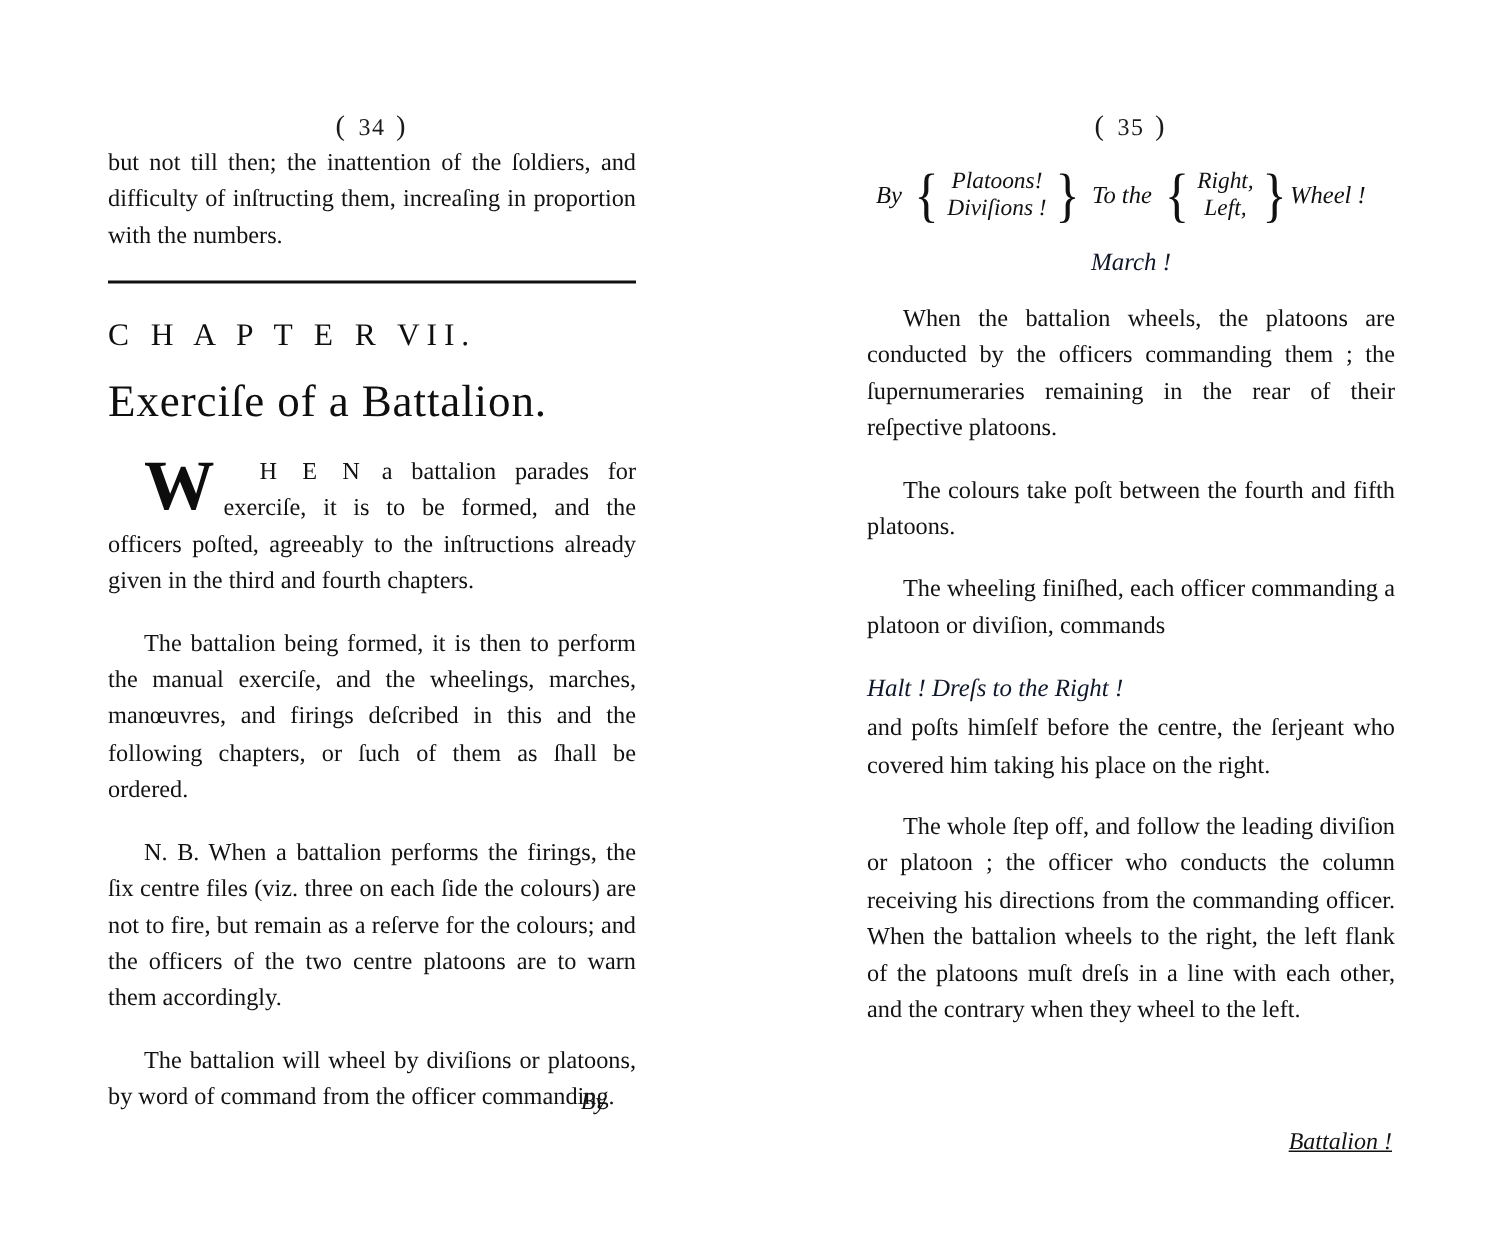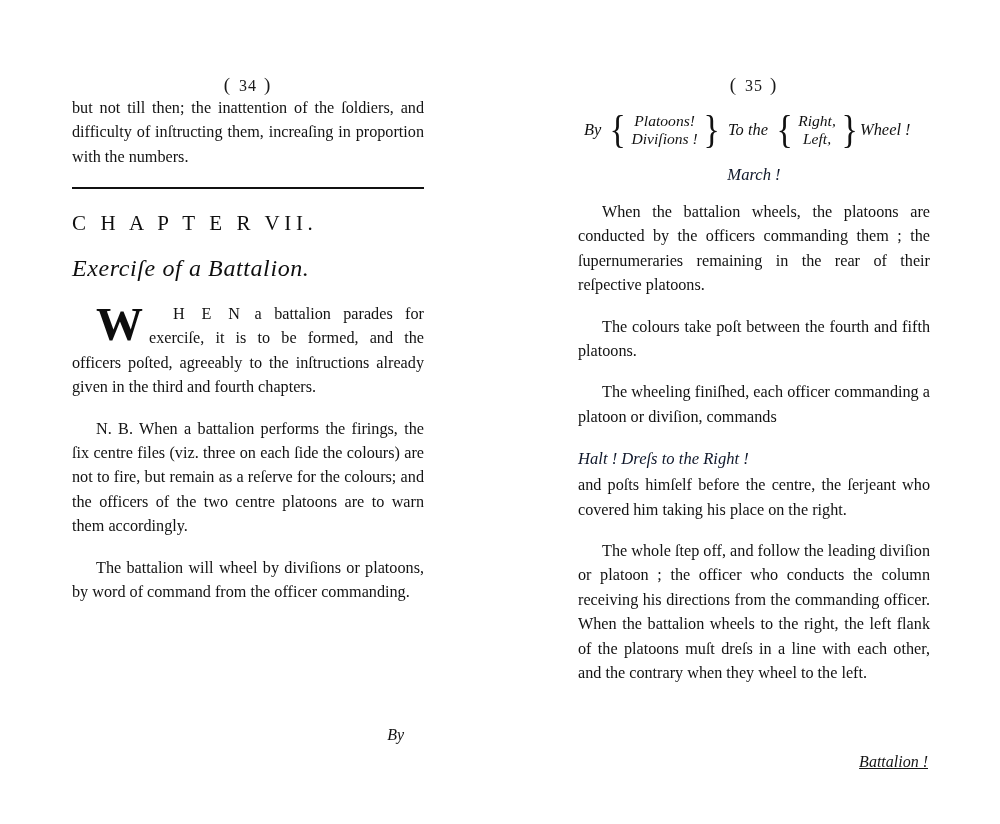--- a/index.html
+++ b/index.html
@@ -75,8 +75,7 @@
   }
   .chapter-title {
     text-align: left;
-    font-style: italic;
-    font-size: 24px;
+    font-size: 30px;
     letter-spacing: 0.6px;
     margin: 0 0 22px 0;
     color: #0f0f0f;

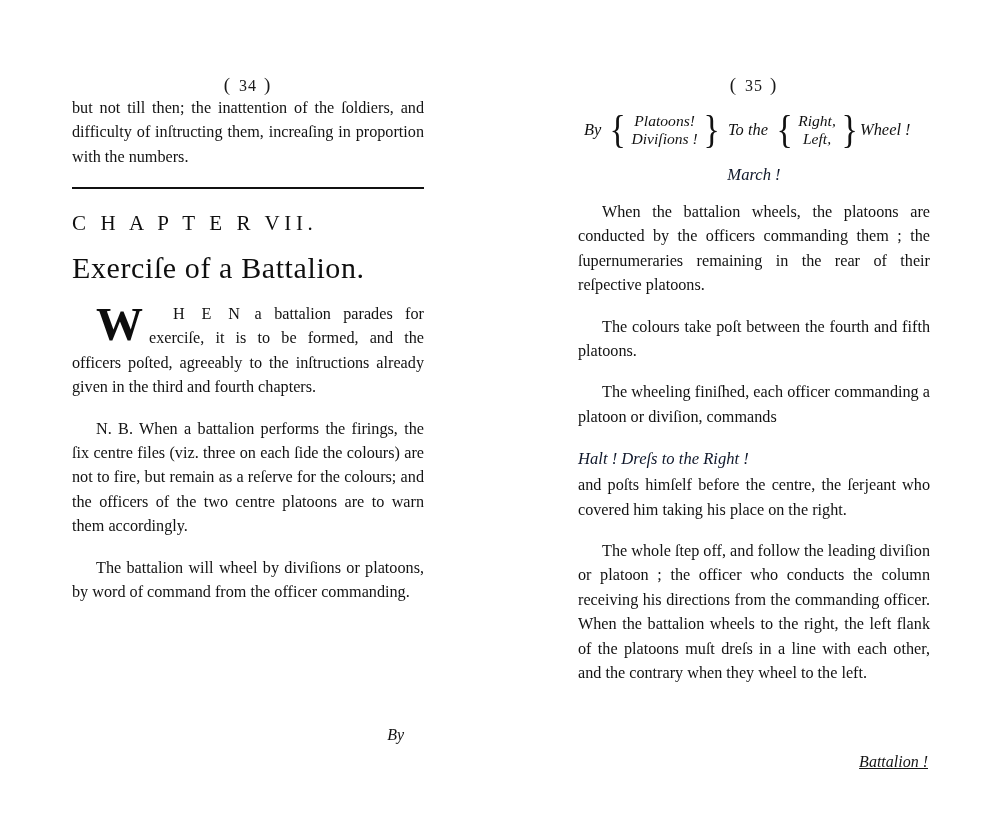--- a/index.html
+++ b/index.html
@@ -181,6 +181,7 @@
         <span class="dropcap">W</span><span class="smallcaps-run">H E N</span><span> a battalion parades for exerciſe, it is to be formed, and the officers poſted, agreeably to the inſtructions already given in the third and fourth chapters.</span>
       </p>
 
+      <p>The battalion being formed, it is then to perform the manual exerciſe, and the wheelings, marches, manœuvres, and firings deſcribed in this and the following chapters, or ſuch of them as ſhall be ordered.</p>
 
       <p>N. B. When a battalion performs the firings, the ſix centre files (viz. three on each ſide the colours) are not to fire, but remain as a reſerve for the colours; and the officers of the two centre platoons are to warn them accordingly.</p>
 

